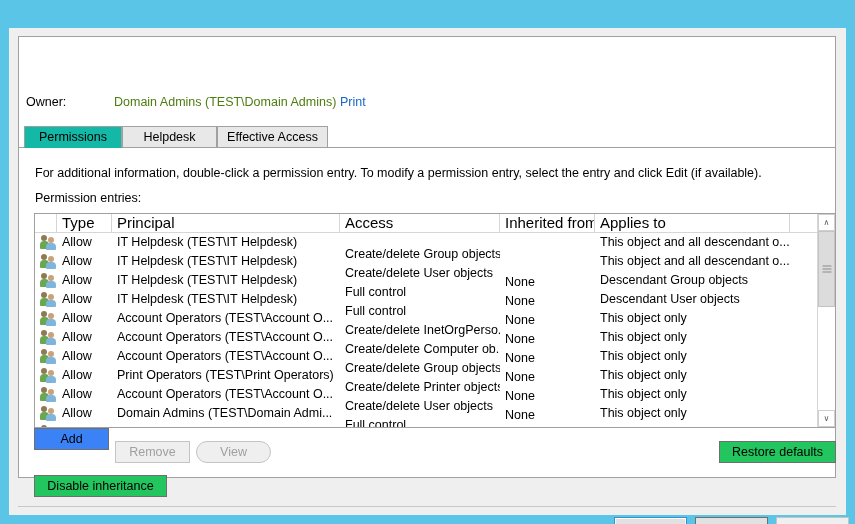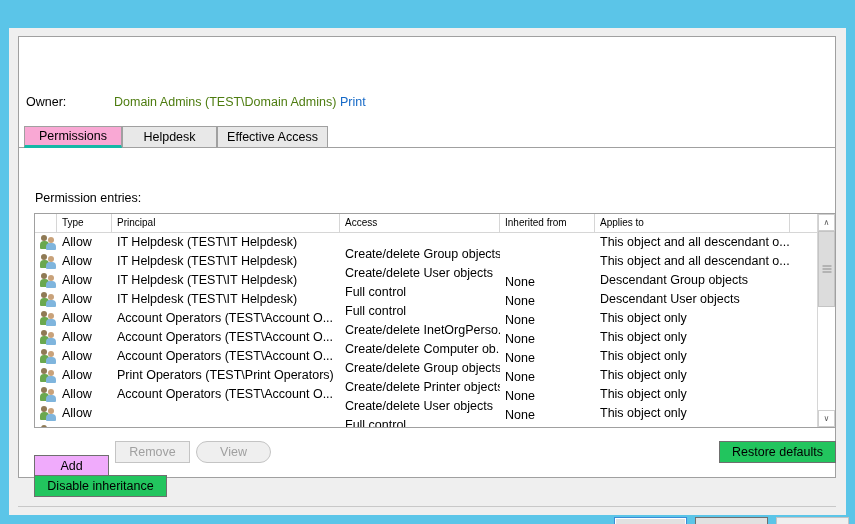--- a/index.html
+++ b/index.html
@@ -129,8 +129,8 @@
     cursor: default;
   }
   .tab.active {
-    background: #f9a8d4;
-    border-bottom: 3px solid #14b8a6;
+    background: #14b8a6;
+    border-bottom: 1px solid #14b8a6;
     z-index: 3;
   }
   #tab-permissions     { left: 0px;   width: 98px; }

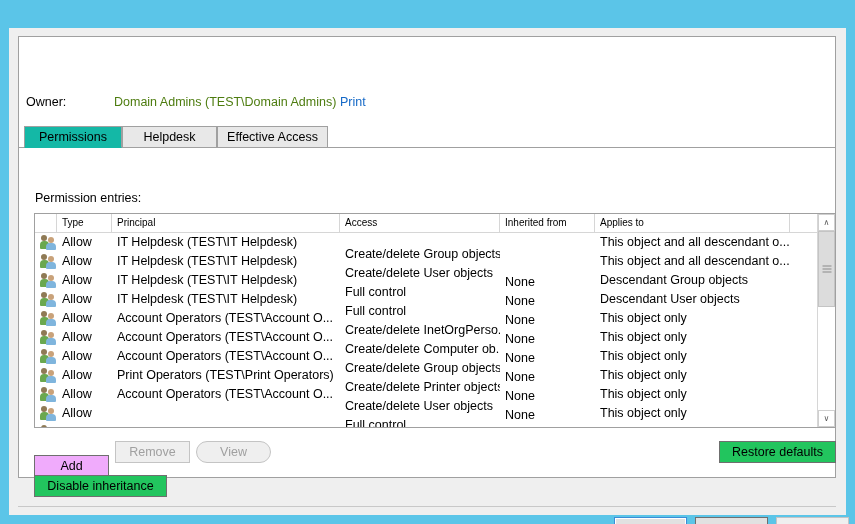--- a/index.html
+++ b/index.html
@@ -370,6 +370,7 @@
       </div>
     </div>
 
+    <div id="info-text">For additional information, double-click a permission entry. To modify a permission entry, select the entry and click Edit (if available).</div>
     <div id="entries-label">Permission entries:</div>
 
     <div id="listview">

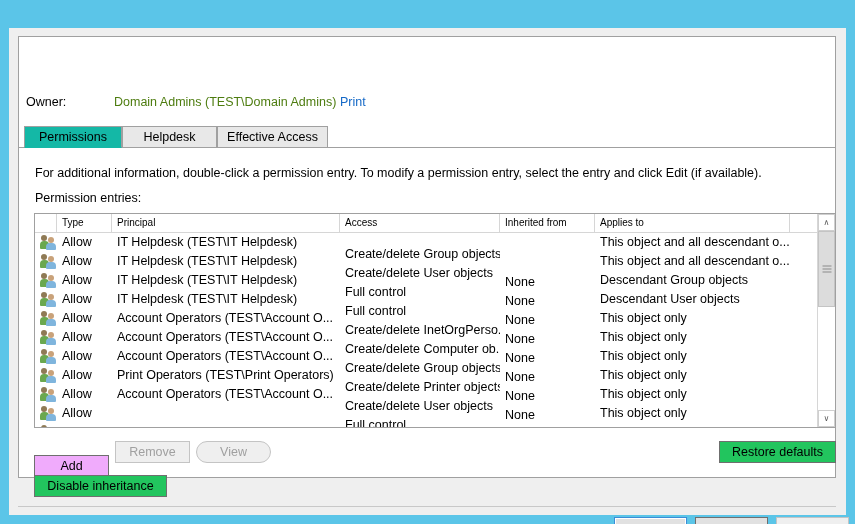--- a/index.html
+++ b/index.html
@@ -178,7 +178,7 @@
     top: 0; height: 18px;
     box-sizing: border-box;
     border-right: 1px solid #d6d6d6;
-    font-size: 10px;
+    font-size: 15px;
     color: #000;
     padding-left: 5px;
     line-height: 18px;

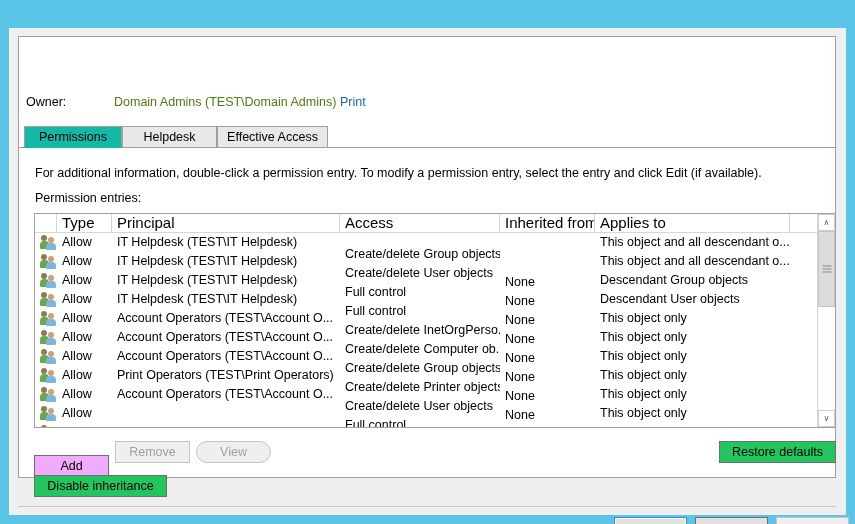--- a/index.html
+++ b/index.html
@@ -571,6 +571,7 @@
               </span>
             </div>
             <div class="cell c-type">Allow</div>
+            <div class="cell c-princ">Domain Admins (TEST\Domain Admi...</div>
             <div class="cell c-access">Full control</div>
             <div class="cell c-inher">None</div>
             <div class="cell c-applies">This object only</div>

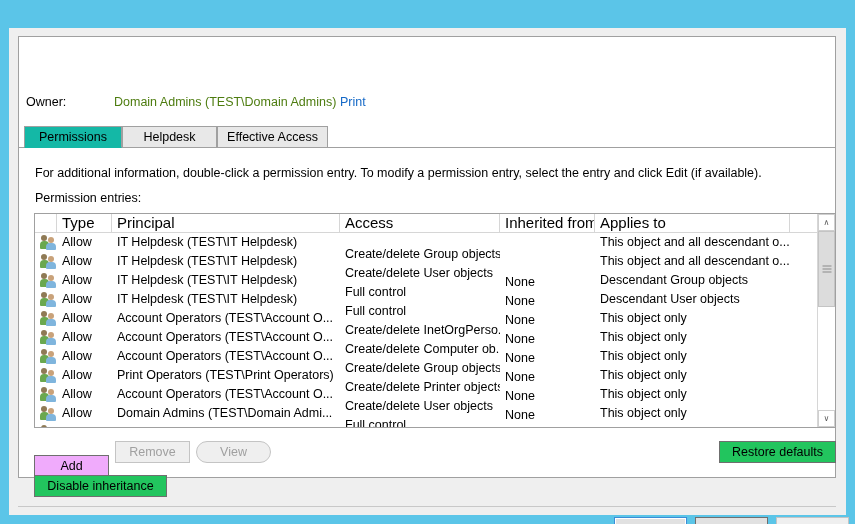--- a/index.html
+++ b/index.html
@@ -315,7 +315,7 @@
     border-color: #c4c4c4;
     background: #efefef;
   }
-  #btn-add     { left: 25px;  top: 427px; width: 75px; height: 22px; background:#f0abfc; border-color:#6f6f6f; }
+  #btn-add     { left: 25px;  top: 400px; width: 75px; height: 22px; background:#3b82f6; border-color:#6f6f6f; }
   #btn-remove  { left: 106px; top: 413px; width: 75px; height: 22px; }
   #btn-view    { left: 187px; top: 413px; width: 75px; height: 22px; border-radius: 11px; }
   #btn-restore { left: 710px; top: 413px; width: 117px; height: 22px; border-color:#6f6f6f; }

